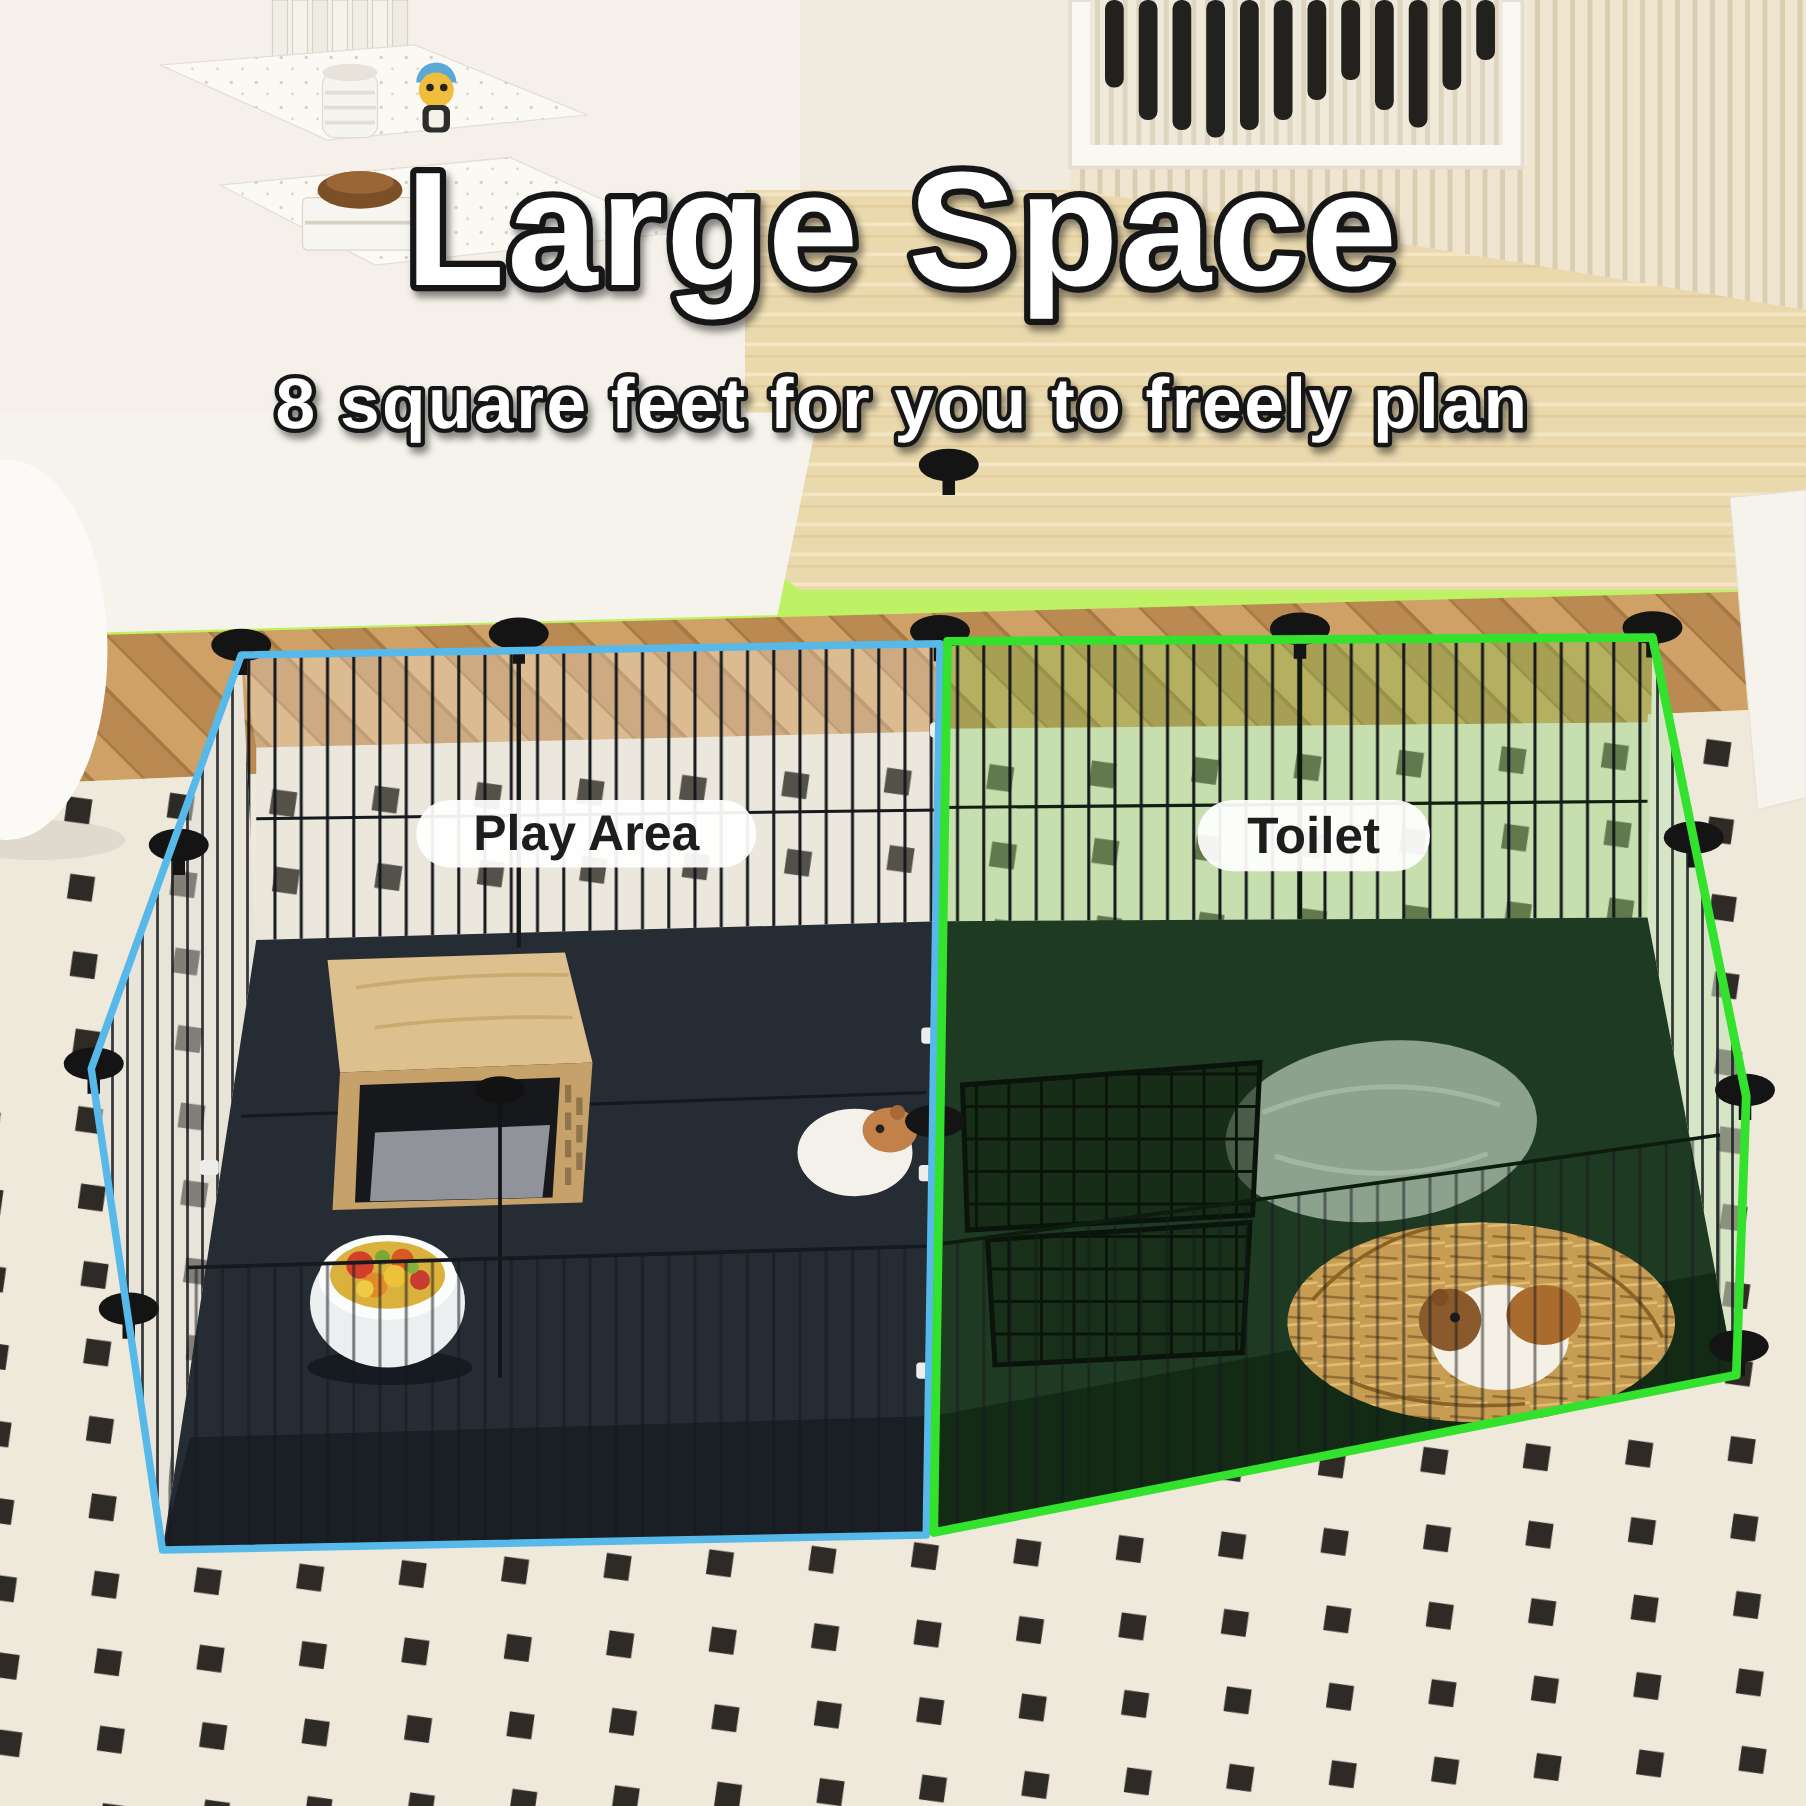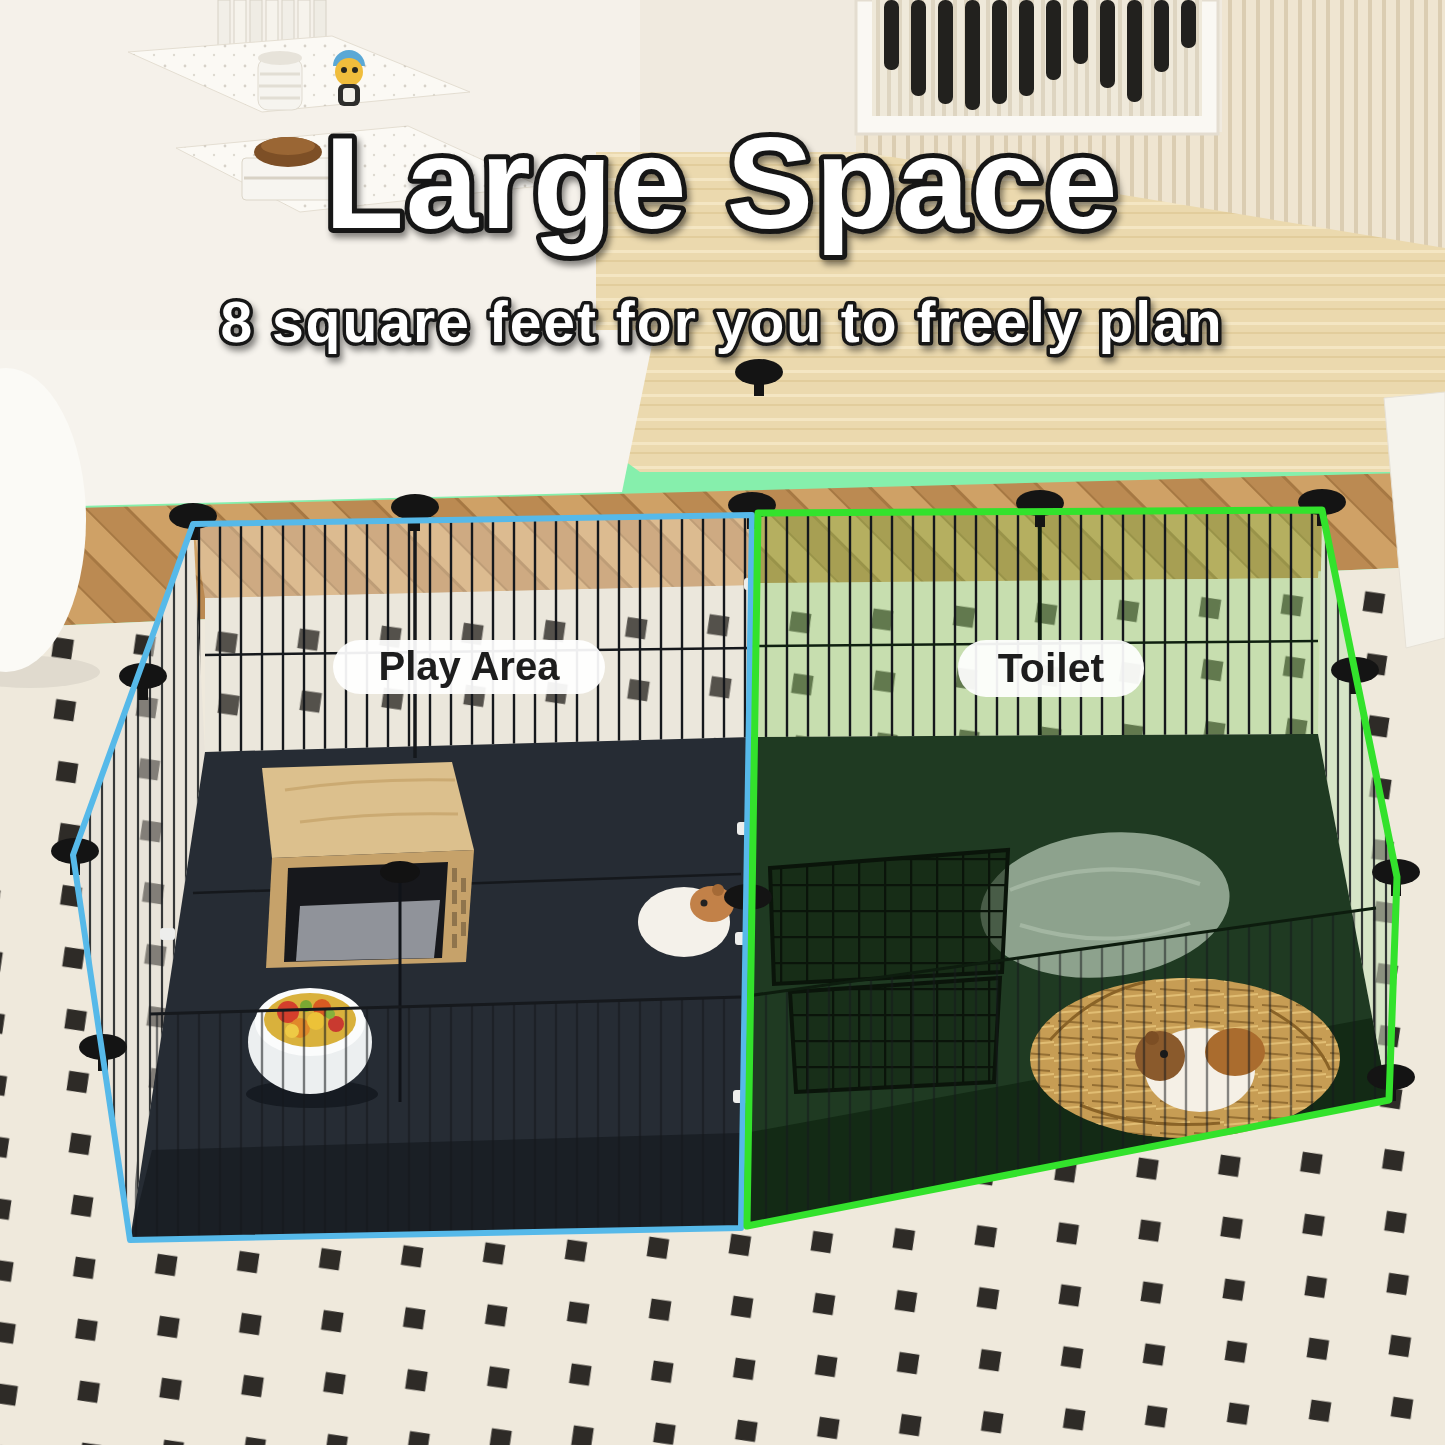--- a/index.html
+++ b/index.html
@@ -4,7 +4,7 @@
 <style>
   html,body{margin:0;padding:0;background:#ddd;}
   #stage{position:relative;width:1445px;height:1445px;overflow:hidden;
-         font-family:"Liberation Sans","DejaVu Sans",sans-serif;background:#86efac;}
+         font-family:"Liberation Sans","DejaVu Sans",sans-serif;background:#bef264;}
   #scene{position:absolute;left:0;top:0;width:1445px;height:1445px;display:block;}
   text{font-family:"Liberation Sans","DejaVu Sans",sans-serif;}
   .title-text{font-weight:bold;letter-spacing:2px;}

